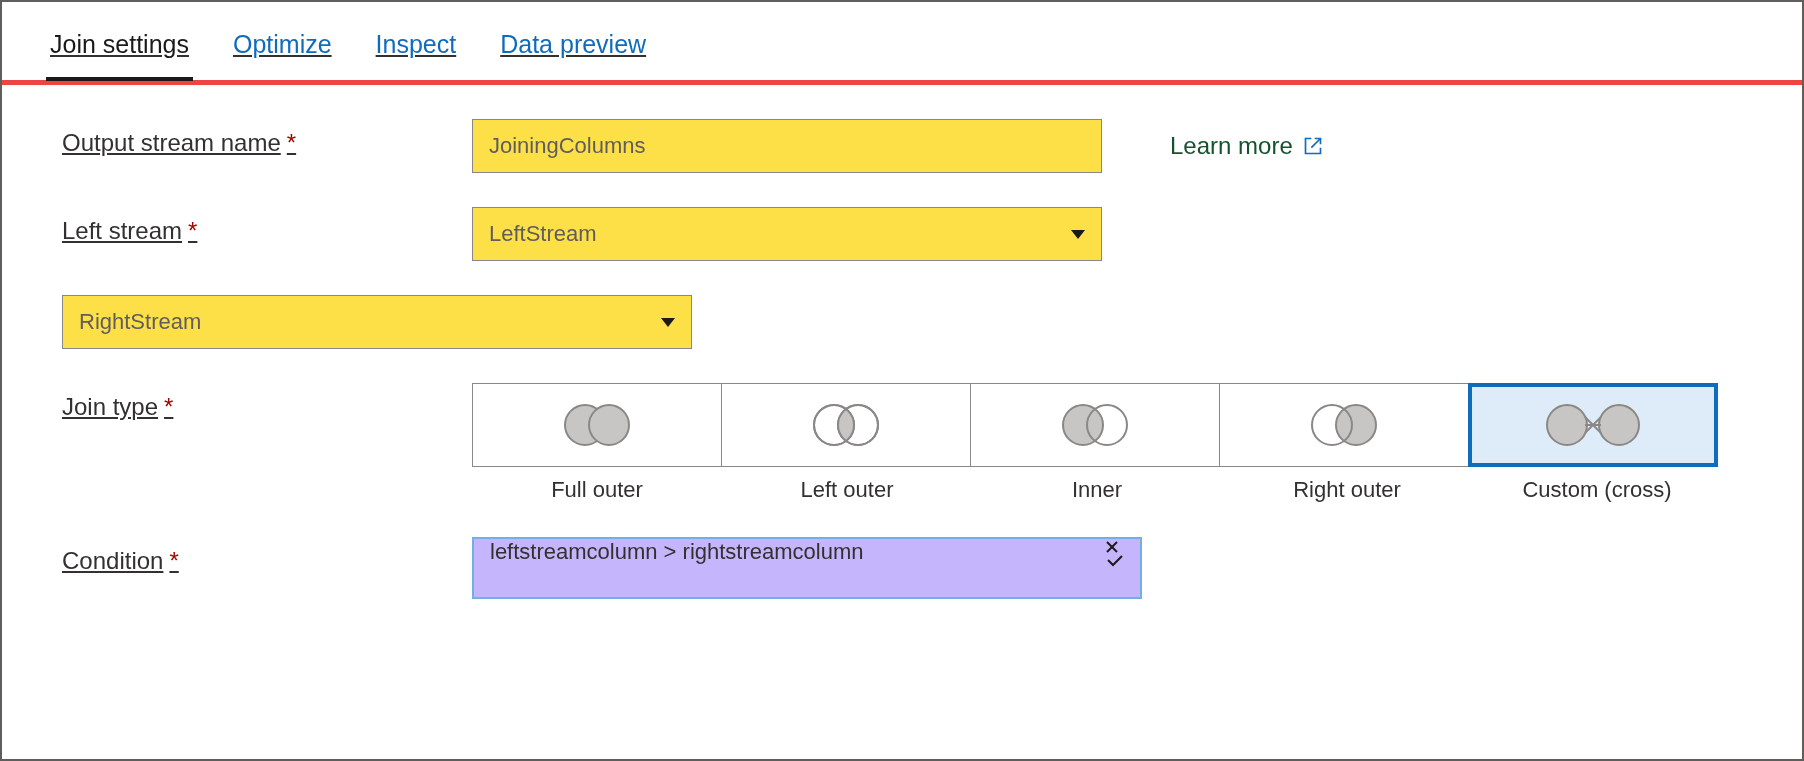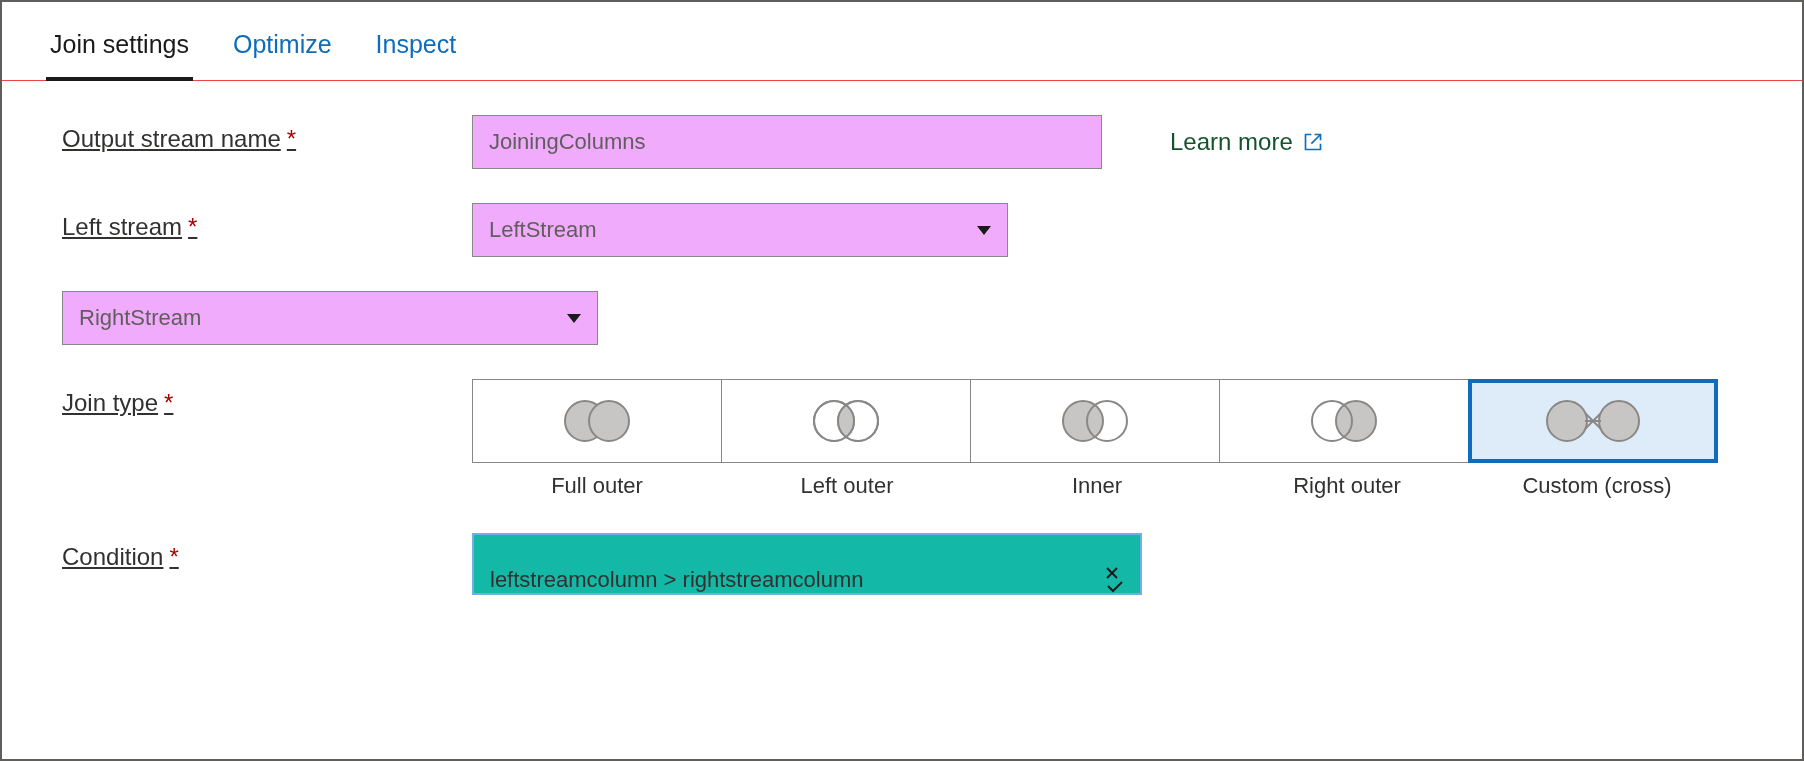--- a/index.html
+++ b/index.html
@@ -17,7 +17,8 @@
     display: flex;
     gap: 36px;
     padding: 0 44px;
-    border-bottom: 1px solid #ef4444;
+    border-bottom: 5px solid #ef4444;
+    text-decoration: underline;
   }
   .tab {
     font-size: 25px;

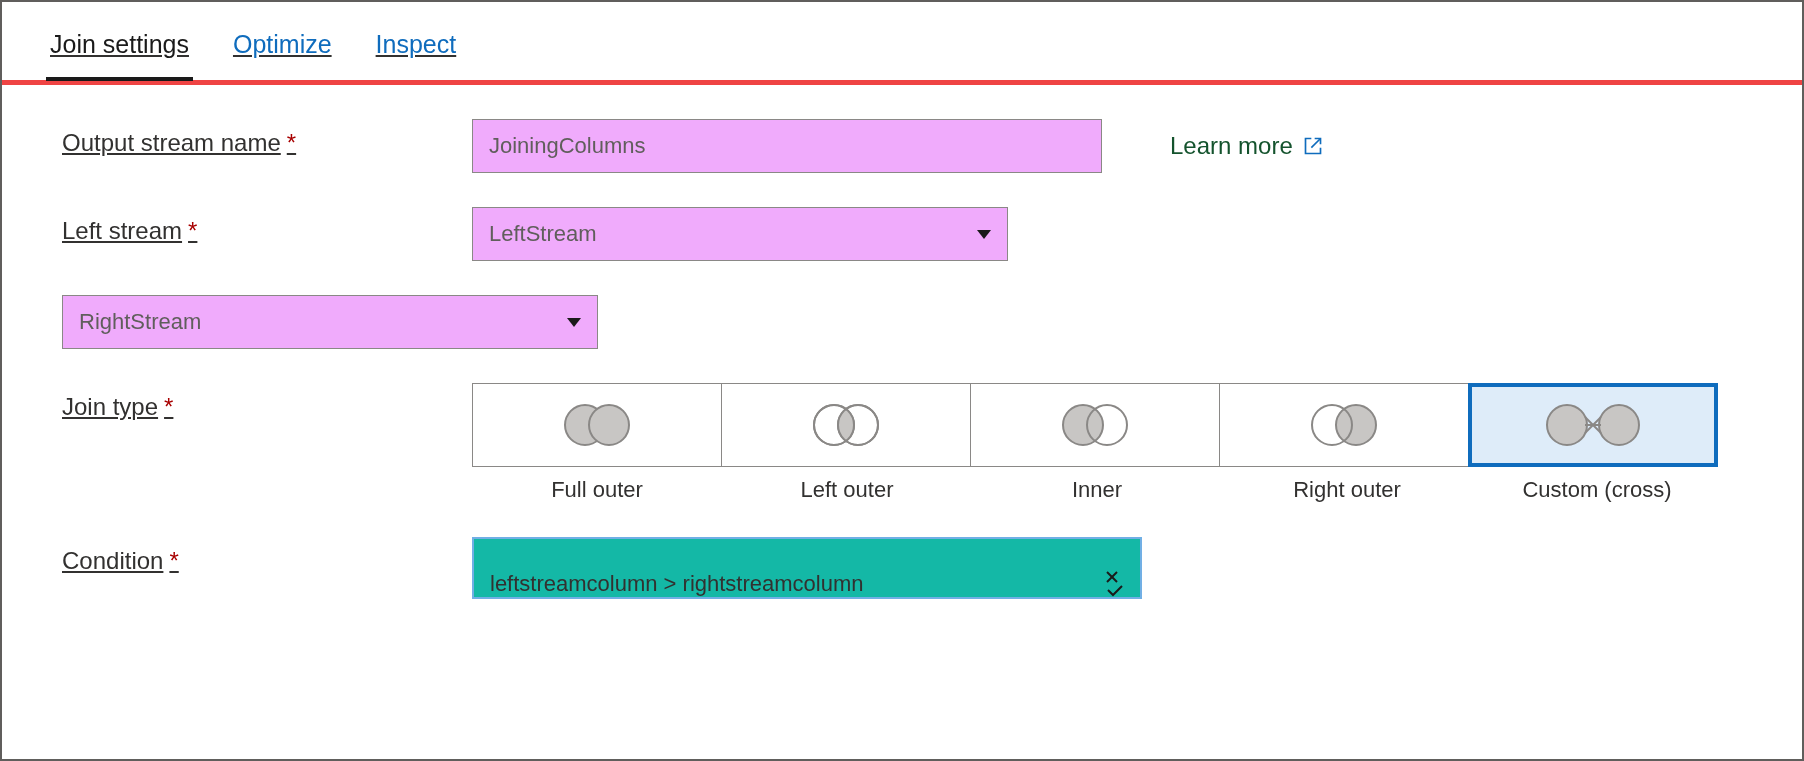--- a/index.html
+++ b/index.html
@@ -129,6 +129,7 @@
   <div class="tab active">Join settings</div>
   <div class="tab">Optimize</div>
   <div class="tab">Inspect</div>
+  <div class="tab">Data preview</div>
 </div>
 
 <div class="form">

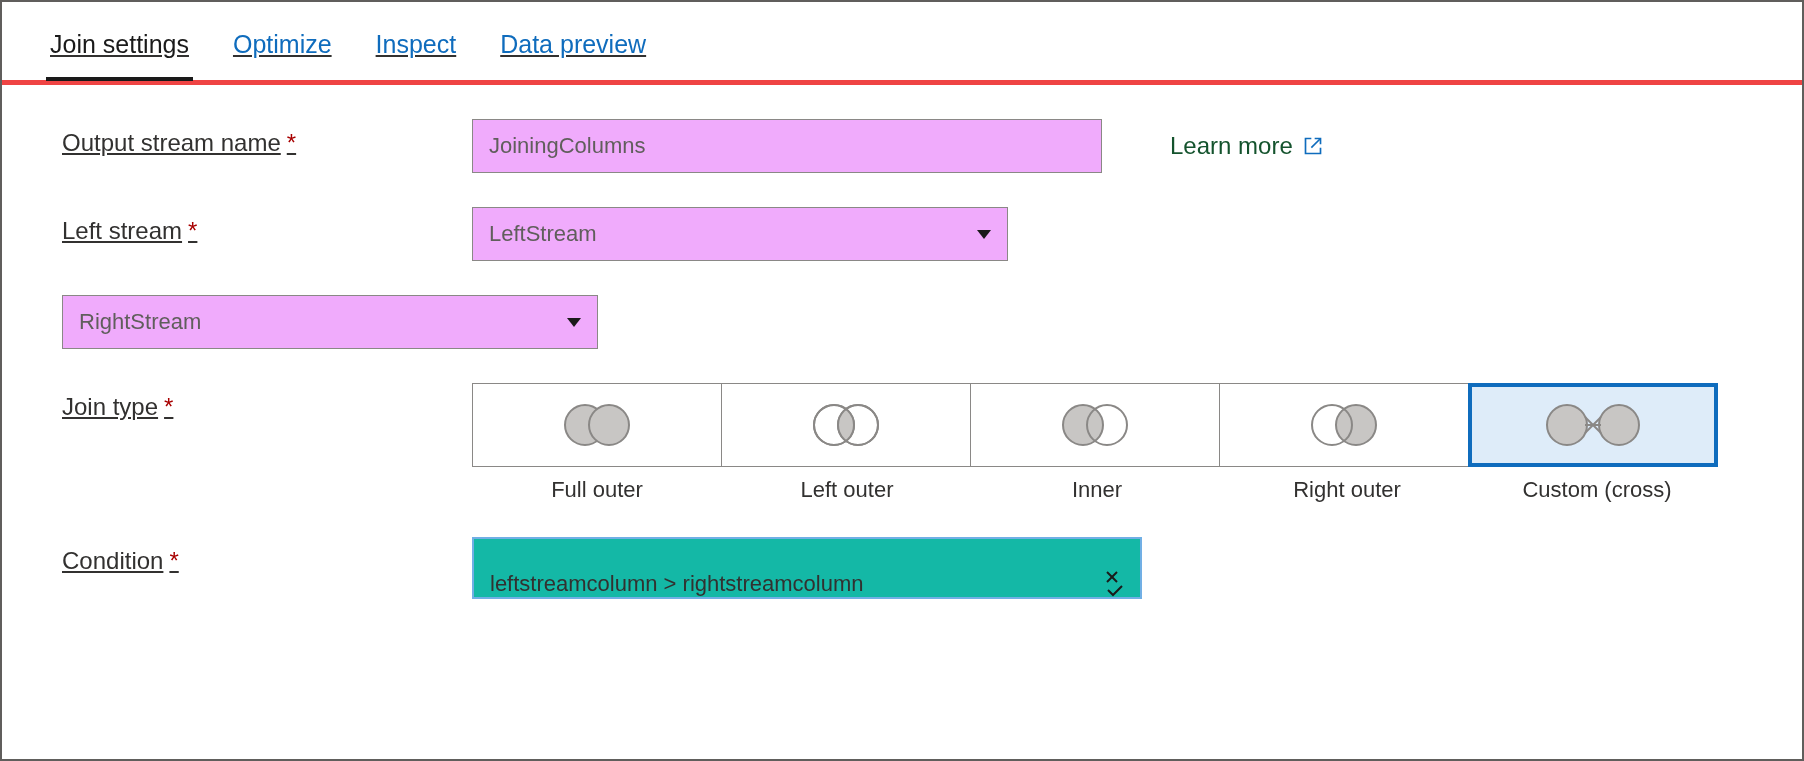--- a/index.html
+++ b/index.html
@@ -57,7 +57,7 @@
   input.text, .select {
     height: 54px;
     border: 1px solid #8a8886;
-    background: #f0abfc;
+    background: #fde047;
     font-size: 22px;
     color: #605e5c;
     padding: 0 16px;

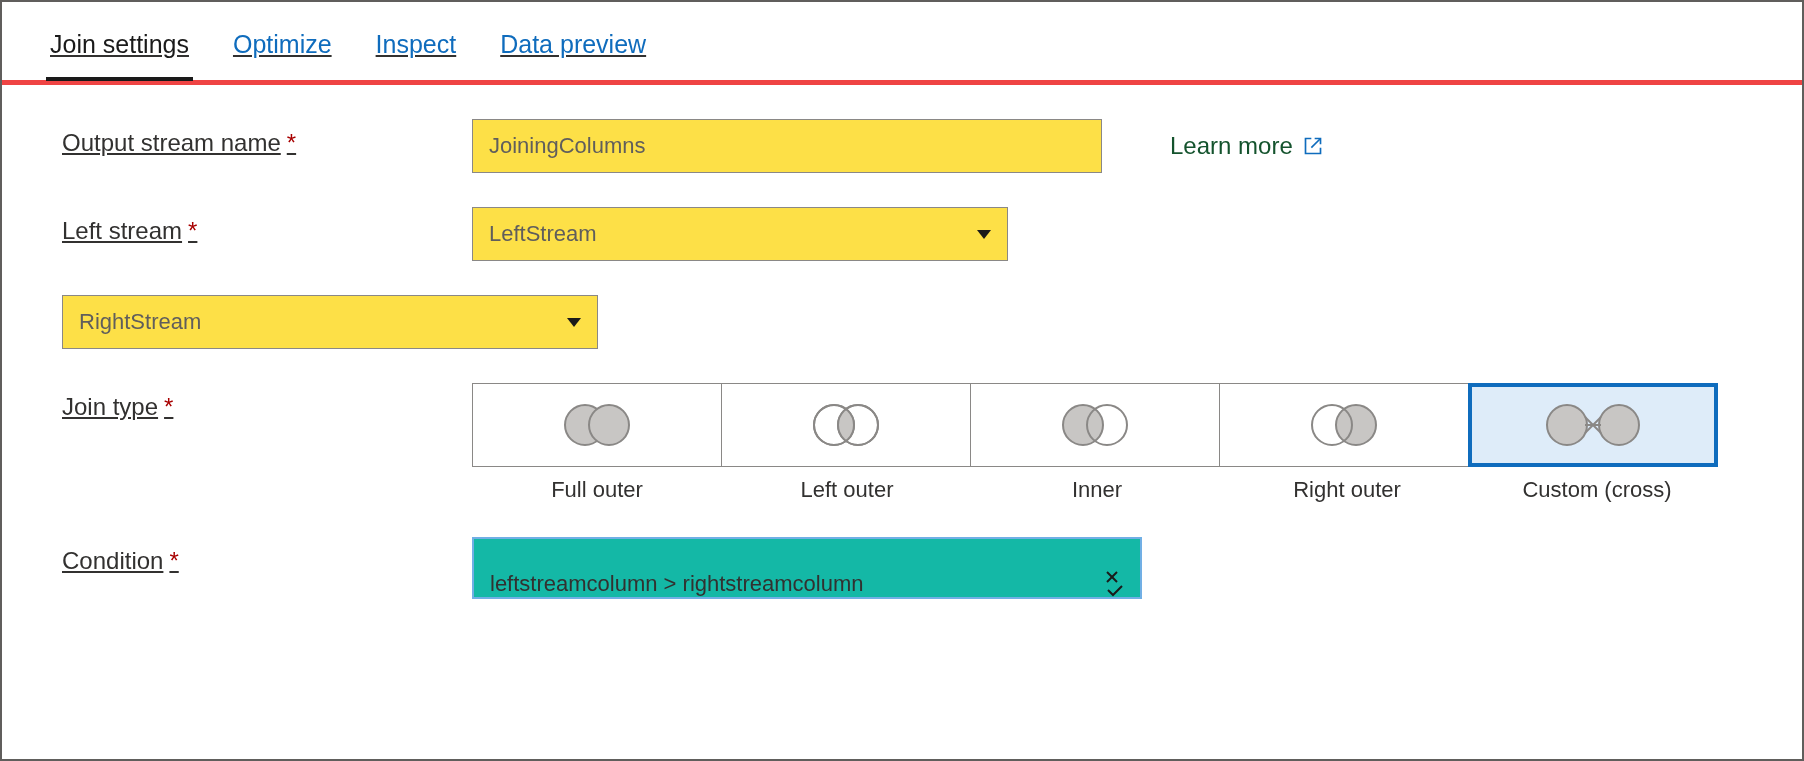--- a/index.html
+++ b/index.html
@@ -64,7 +64,7 @@
   }
   input.text { width: 630px; }
   .select {
-    width: 536px;
+    width: 630px;
     display: flex;
     align-items: center;
     justify-content: space-between;

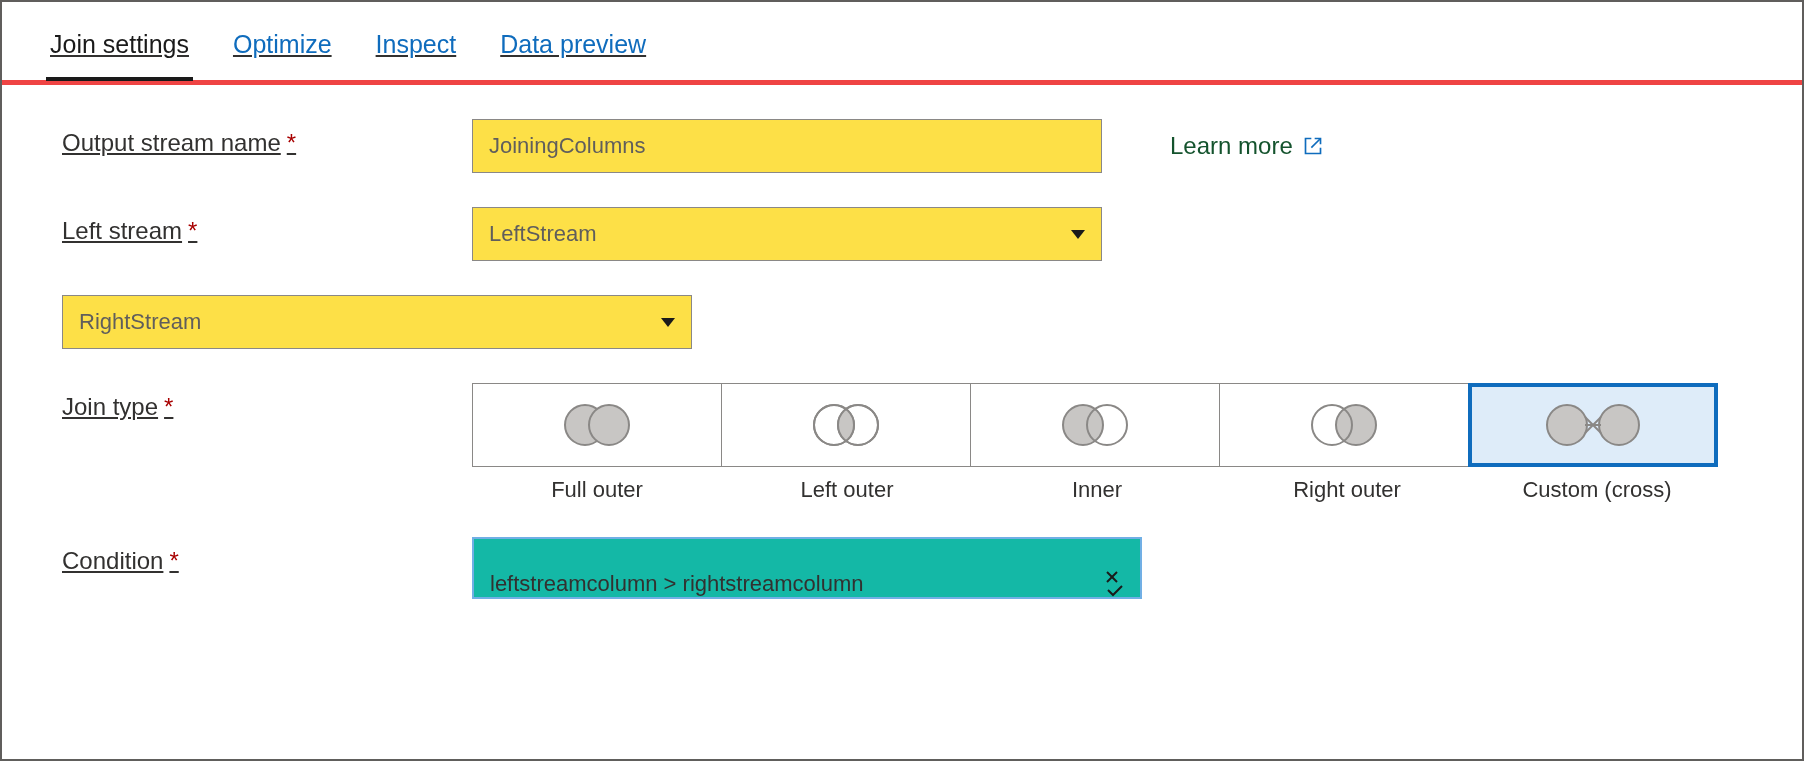--- a/index.html
+++ b/index.html
@@ -110,12 +110,12 @@
     width: 670px;
     height: 62px;
     border: 2px solid #71afe5;
-    background: #14b8a6;
+    background: #c4b5fd;
     font-size: 22px;
     color: #323130;
     padding: 0 16px;
     display: flex;
-    align-items: flex-end;
+    align-items: flex-start;
     justify-content: space-between;
   }
   .cond-icon { font-size: 18px; color: #323130; line-height: 1; }

